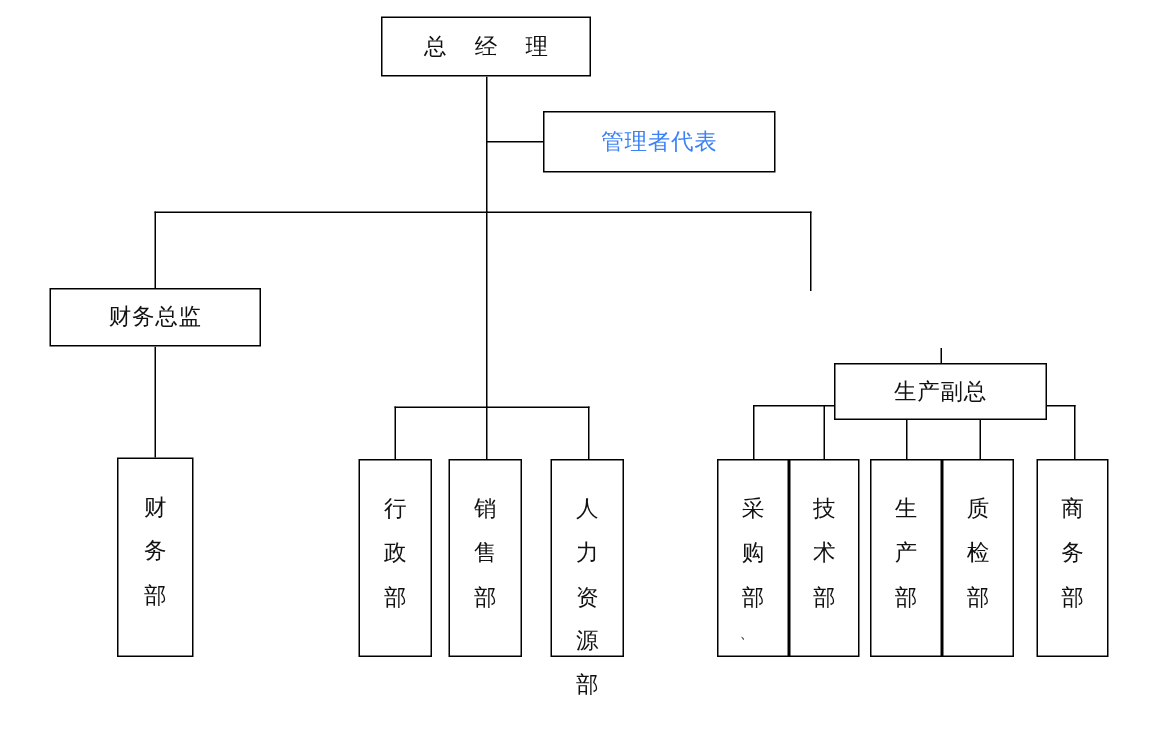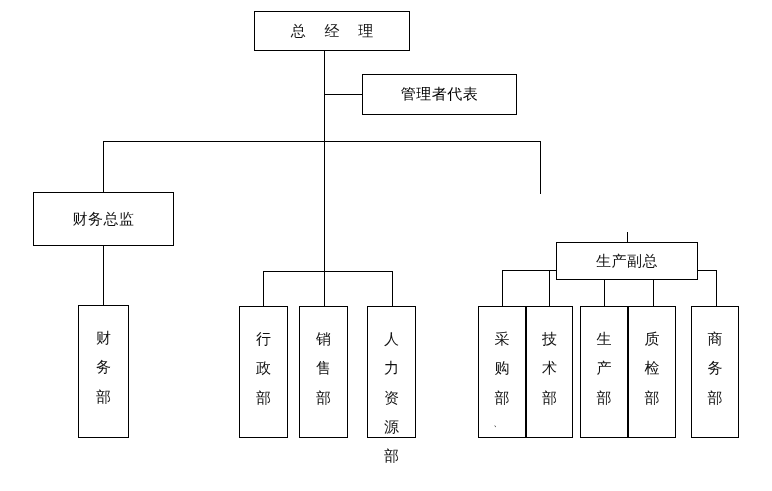--- a/index.html
+++ b/index.html
@@ -90,7 +90,7 @@
     <div class="connector v" style="left: 604px; top: 270px; background: rgb(0, 0, 0); height: 37px;"></div>
     <div class="connector v" style="left: 653px; top: 270px; background: rgb(0, 0, 0); height: 37px;"></div>
     <div class="connector v" style="left: 716px; top: 270px; background: rgb(0, 0, 0); height: 37px;"></div>
-    <div class="node horiz spaced" style="left: 254px; top: 11px; width: 156px; height: 40px; border-color: rgb(0, 0, 0); color: rgb(17, 17, 17);">
+    <div class="node horiz spaced" style="left: 254px; top: 11px; width: 140px; height: 40px; border-color: rgb(0, 0, 0); color: rgb(17, 17, 17);">
       <span class="node-label">总 经 理</span>
     </div>
     <div class="node horiz" style="left: 362px; top: 74px; width: 155px; height: 41px; border-color: rgb(0, 0, 0); color: #000000;">

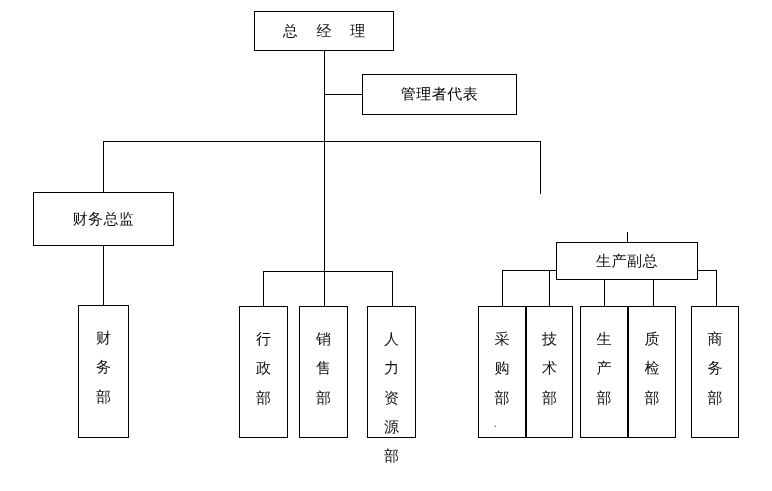--- a/index.html
+++ b/index.html
@@ -93,7 +93,7 @@
     <div class="node horiz spaced" style="left: 254px; top: 11px; width: 140px; height: 40px; border-color: rgb(0, 0, 0); color: rgb(17, 17, 17);">
       <span class="node-label">总 经 理</span>
     </div>
-    <div class="node horiz" style="left: 362px; top: 74px; width: 155px; height: 41px; border-color: rgb(0, 0, 0); color: #000000;">
+    <div class="node horiz" style="left: 362px; top: 74px; width: 155px; height: 41px; border-color: rgb(0, 0, 0); color: #3b82f6;">
       <span class="node-label">管理者代表</span>
     </div>
     <div class="node horiz" style="left: 33px; top: 192px; width: 141px; height: 54px; border-color: rgb(0, 0, 0); color: rgb(17, 17, 17);">

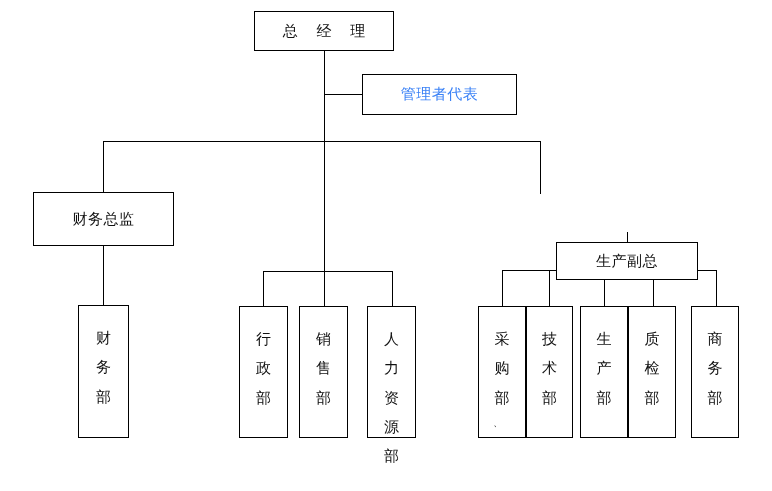--- a/index.html
+++ b/index.html
@@ -96,7 +96,7 @@
     <div class="node horiz" style="left: 362px; top: 74px; width: 155px; height: 41px; border-color: rgb(0, 0, 0); color: #3b82f6;">
       <span class="node-label">管理者代表</span>
     </div>
-    <div class="node horiz" style="left: 33px; top: 192px; width: 141px; height: 54px; border-color: rgb(0, 0, 0); color: rgb(17, 17, 17);">
+    <div class="node horiz" style="left: 33px; top: 192px; width: 141px; height: 39px; border-color: rgb(0, 0, 0); color: rgb(17, 17, 17);">
       <span class="node-label">财务总监</span>
     </div>
     <div class="node horiz" style="left: 556px; top: 194px; width: 142px; height: 38px; border-color: rgb(0, 0, 0); color: rgb(17, 17, 17); margin-top: 48px;">

